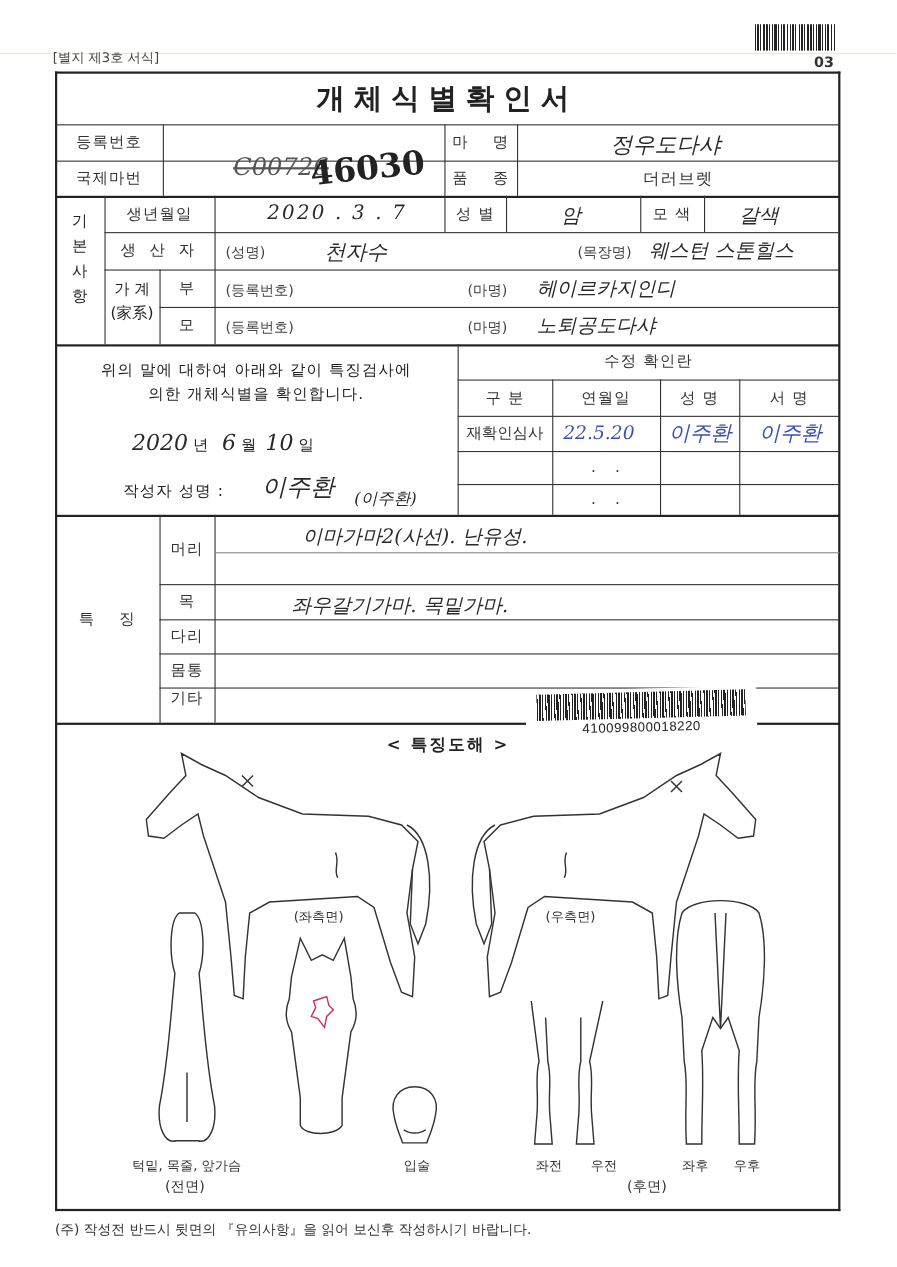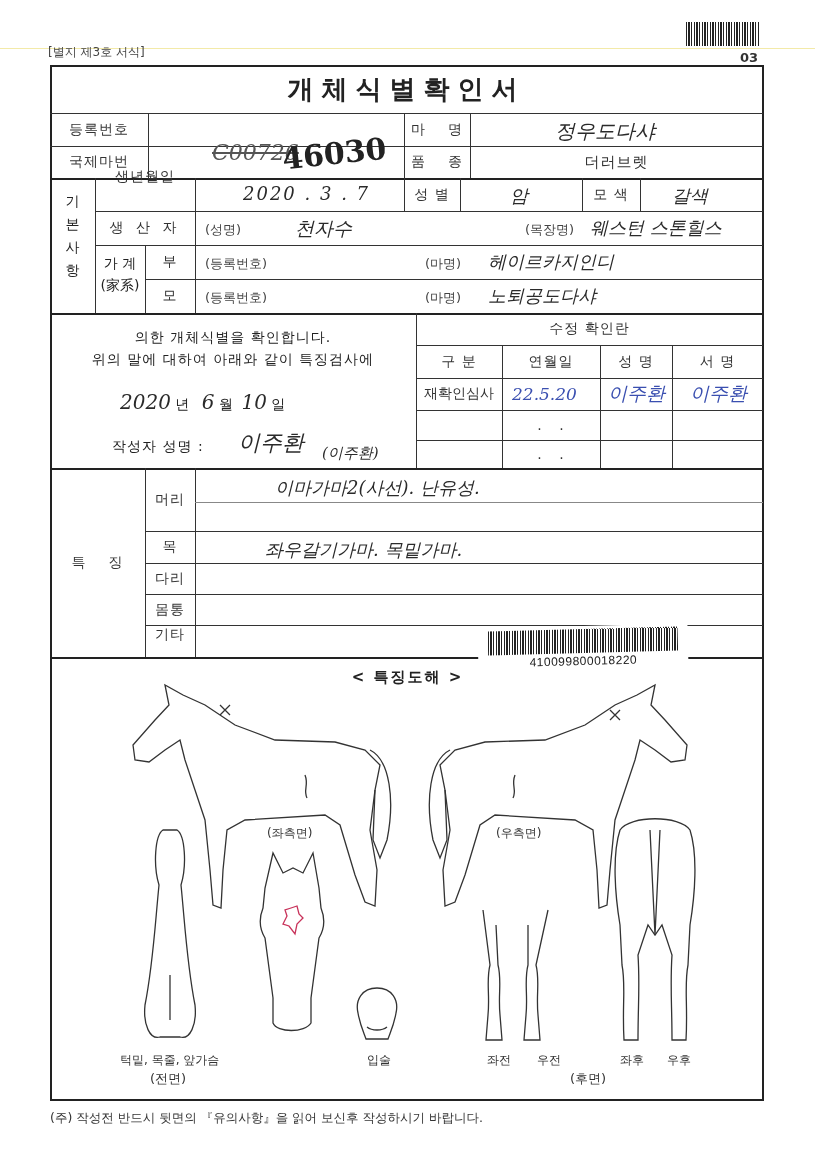--- a/index.html
+++ b/index.html
@@ -75,7 +75,7 @@
   <span>사</span>
   <span>항</span>
 </div>
-<div class="lbl" style="left:95px; top:160px; width:100px; height:33px;">생년월일</div>
+<div class="lbl" style="left:95px; top:178px; width:100px; height:33px;">생년월일</div>
 <div class="hand" style="left:243px; top:183px; font-size:18px; letter-spacing:2px;">2020 . 3 . 7</div>
 <div class="lbl" style="left:404px; top:178px; width:56px; height:33px;">성 별</div>
 <div class="hand" style="left:510px; top:184px; font-size:18px;">암</div>

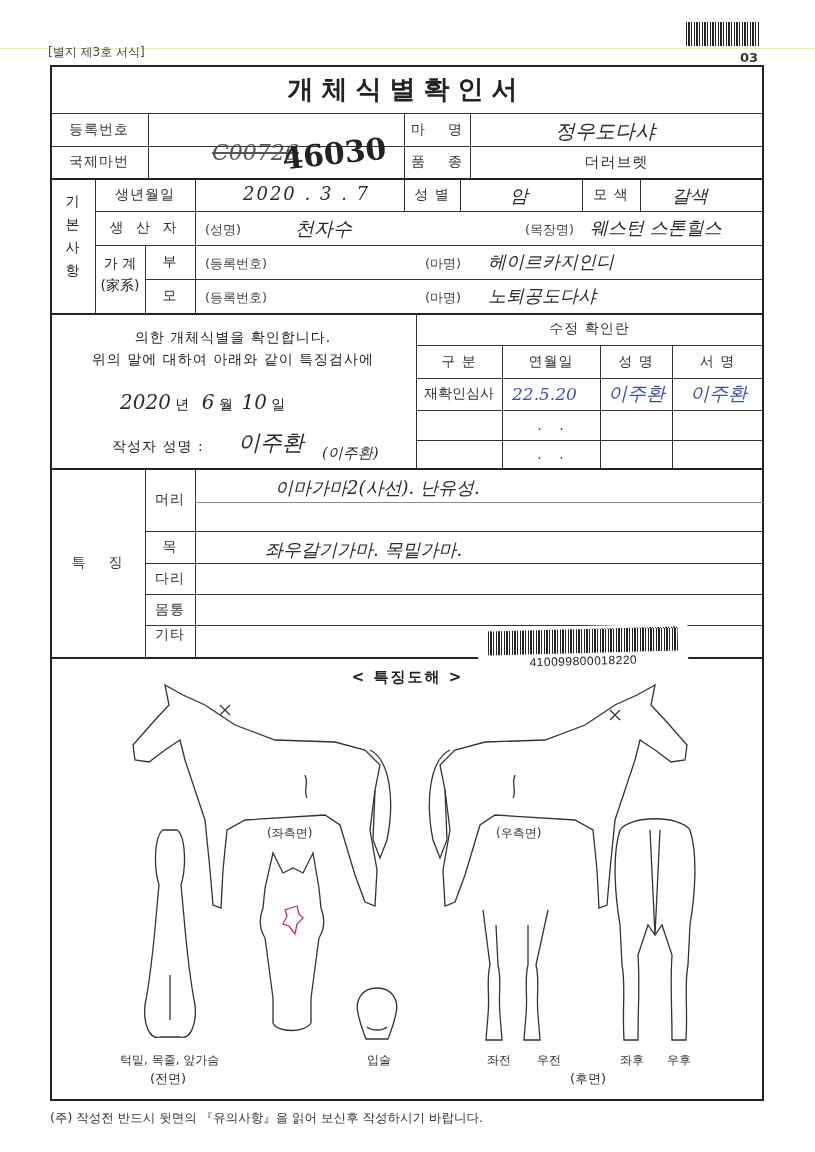--- a/index.html
+++ b/index.html
@@ -111,8 +111,8 @@
 <div class="vl" style="left:672px; top:345px; height:123px;"></div>
 
 <div class="abs" style="left:50px; top:326px; width:366px; text-align:center; font-size:14px; line-height:22px; letter-spacing:1px;">
+  <div>위의 말에 대하여 아래와 같이 특징검사에</div>
   <div>의한 개체식별을 확인합니다.</div>
-  <div>위의 말에 대하여 아래와 같이 특징검사에</div>
 </div>
 <div class="abs" style="left:120px; top:390px; font-size:14px; white-space:nowrap;">
   <span class="hand" style="position:static; font-size:20px;">2020</span>

